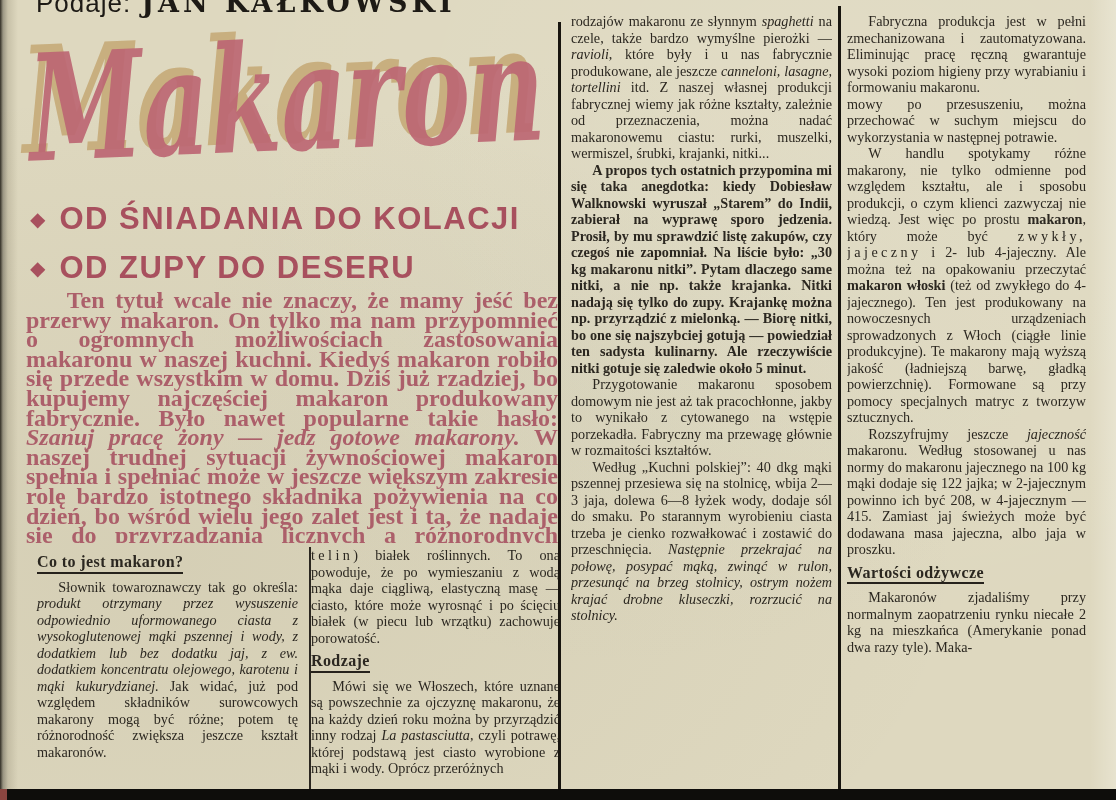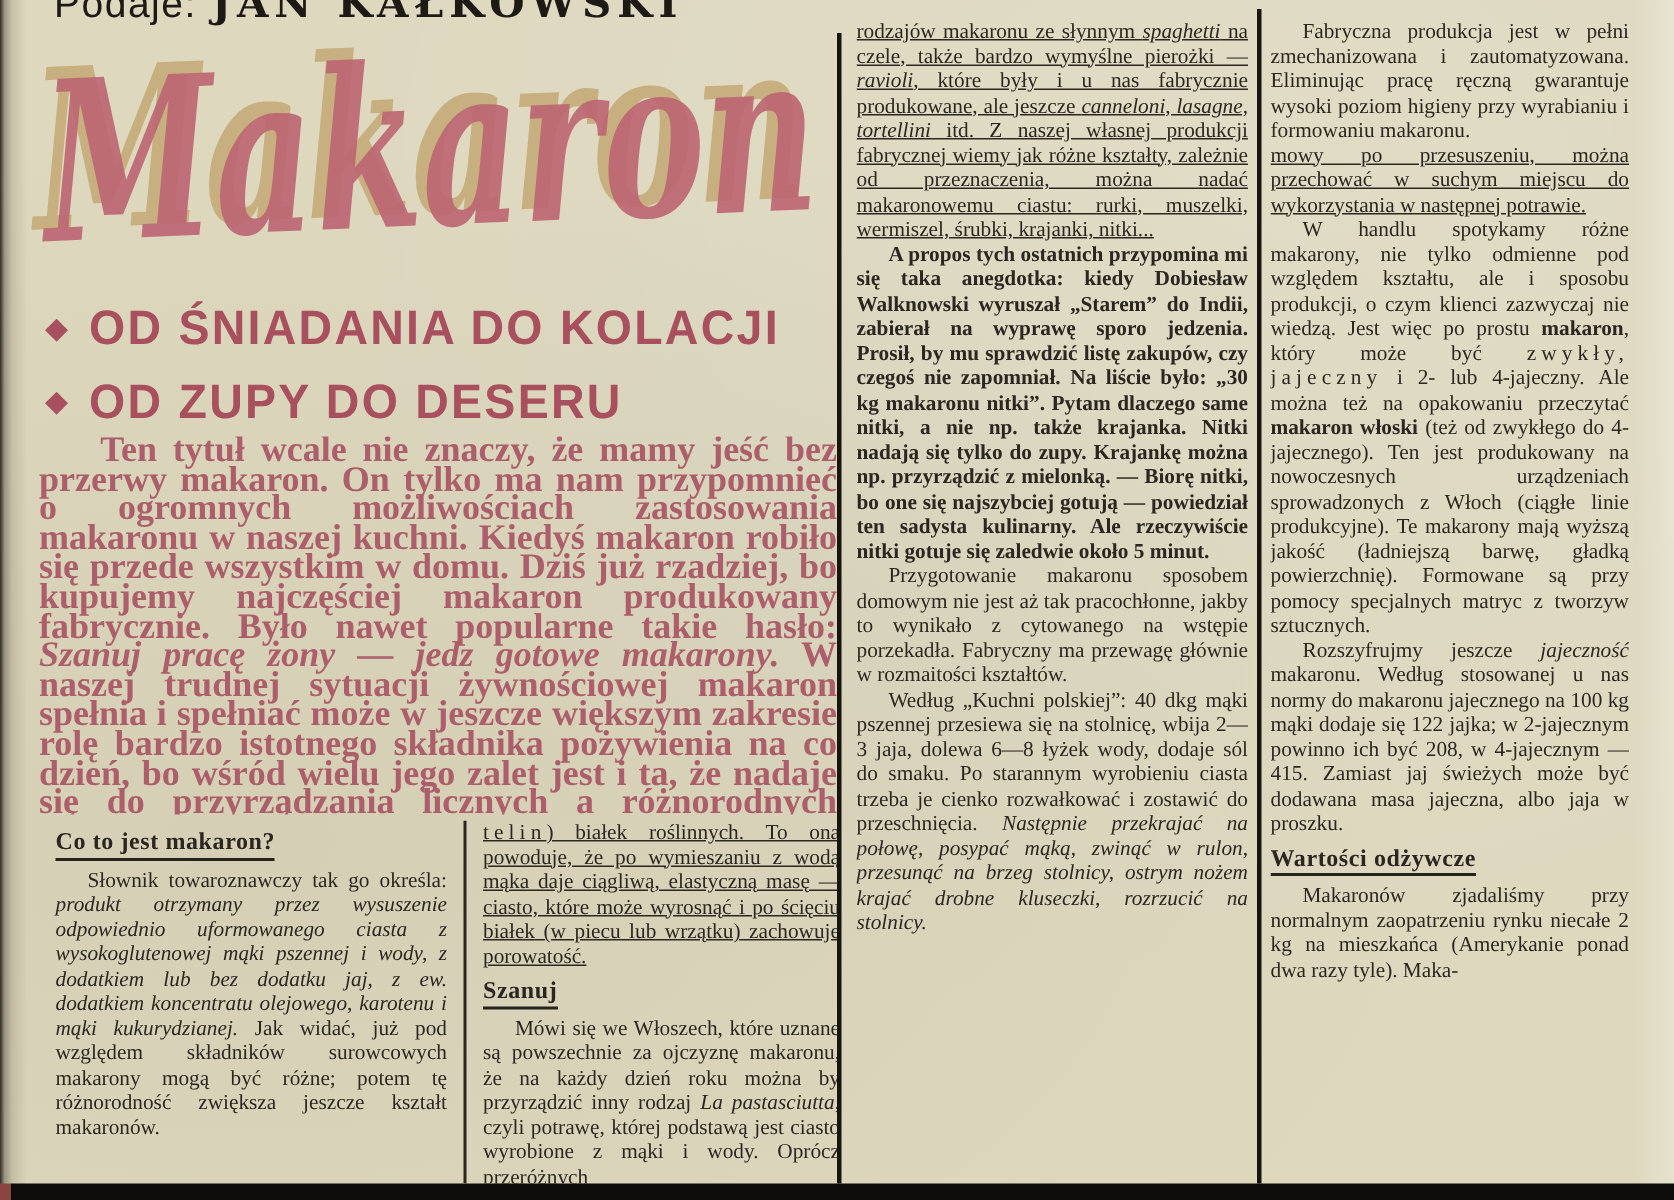--- a/index.html
+++ b/index.html
@@ -52,7 +52,7 @@
   
   .bodytext{font-size:14.2px;line-height:16.5px;text-align:justify;color:#2b2720;}
   .bodytext .p{margin:0;text-indent:1.5em;}
-  .bodytext .p.cont{text-indent:0;text-decoration:underline;}
+  .bodytext .p.cont{text-indent:0;}
   .bodytext .p.boldpar{font-weight:bold;}
   .col3{position:absolute;left:571px;top:13px;width:261px;height:777px;overflow:hidden;}
   .col4{position:absolute;left:847px;top:13px;width:239px;height:777px;overflow:hidden;}

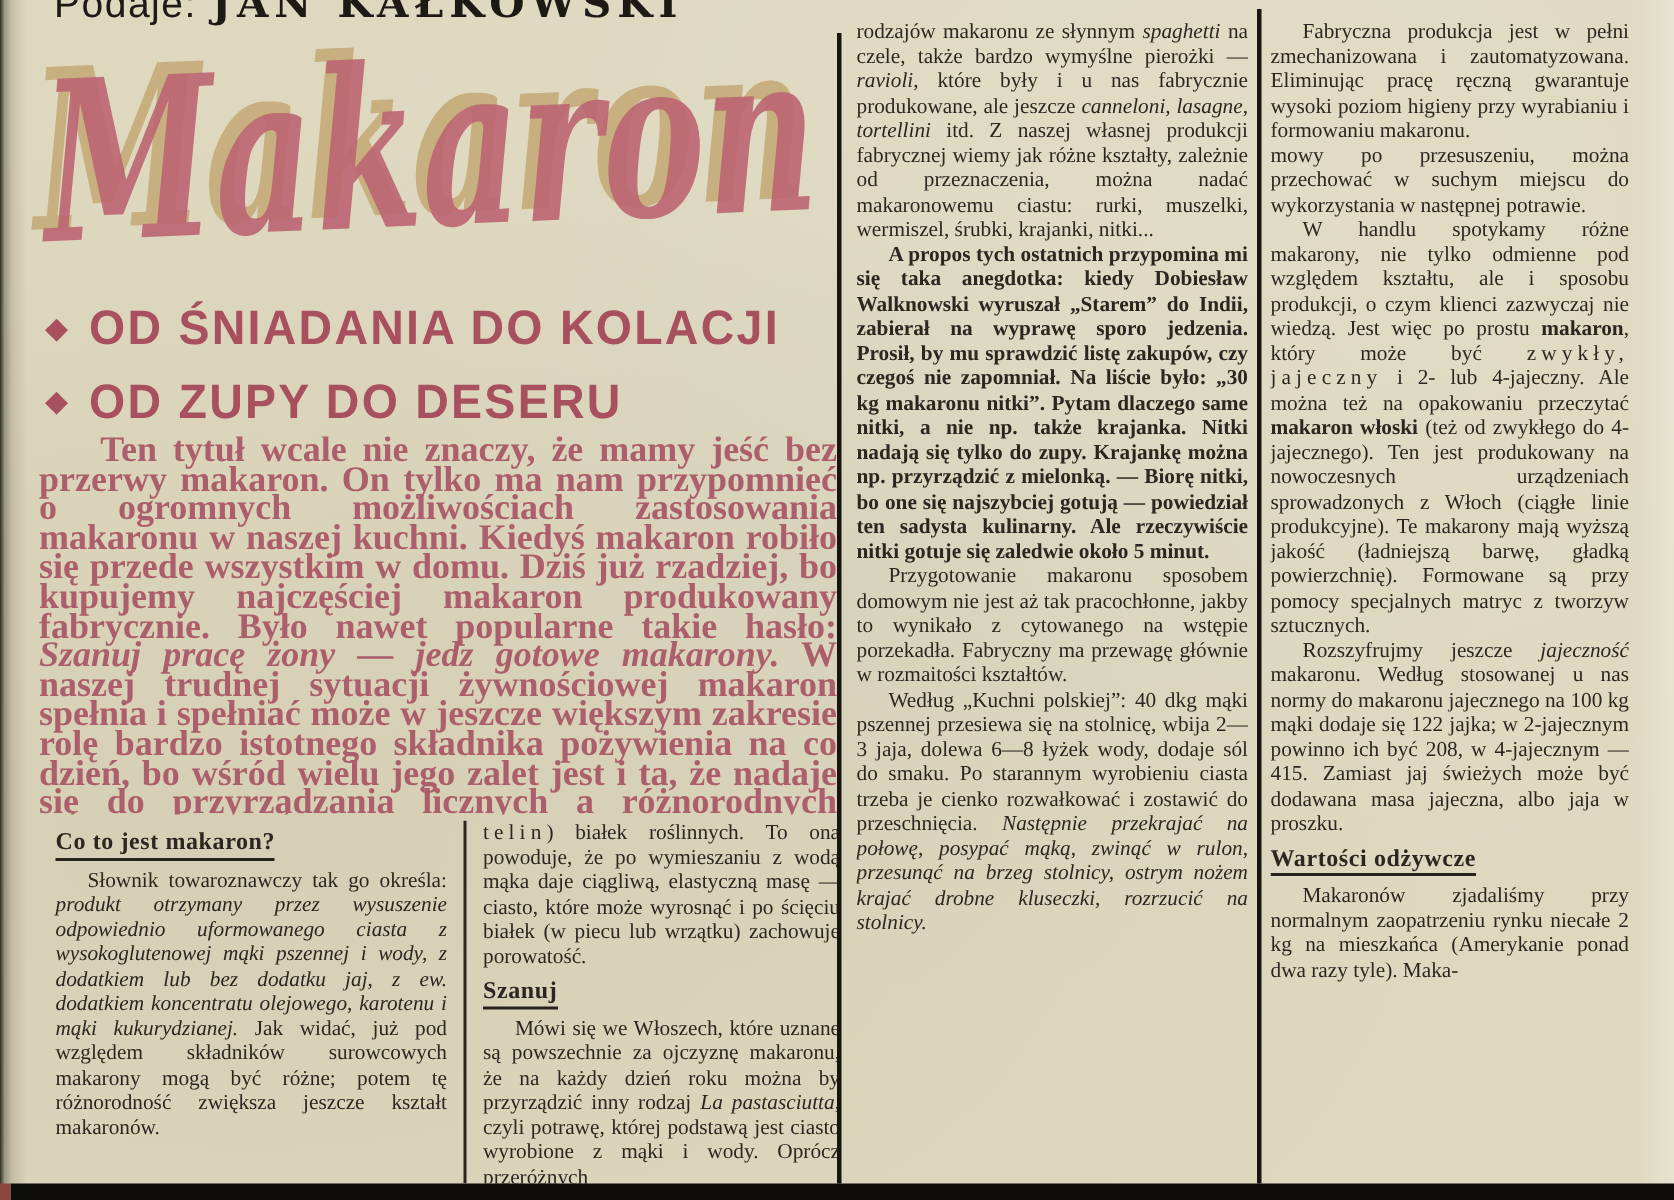--- a/index.html
+++ b/index.html
@@ -47,7 +47,7 @@
   .subcols{position:absolute;left:26px;top:547px;width:534px;height:242px;display:flex;overflow:hidden;justify-content:flex-end;}
   .subcol-a{width:272px;padding-right:11px;box-sizing:border-box;}
   .subcol-rule{width:2px;background:#2b2720;}
-  .subcol-b{width:249px;padding-left:11px;box-sizing:border-box;}
+  .subcol-b{width:249px;box-sizing:border-box;}
 
   
   .bodytext{font-size:14.2px;line-height:16.5px;text-align:justify;color:#2b2720;}

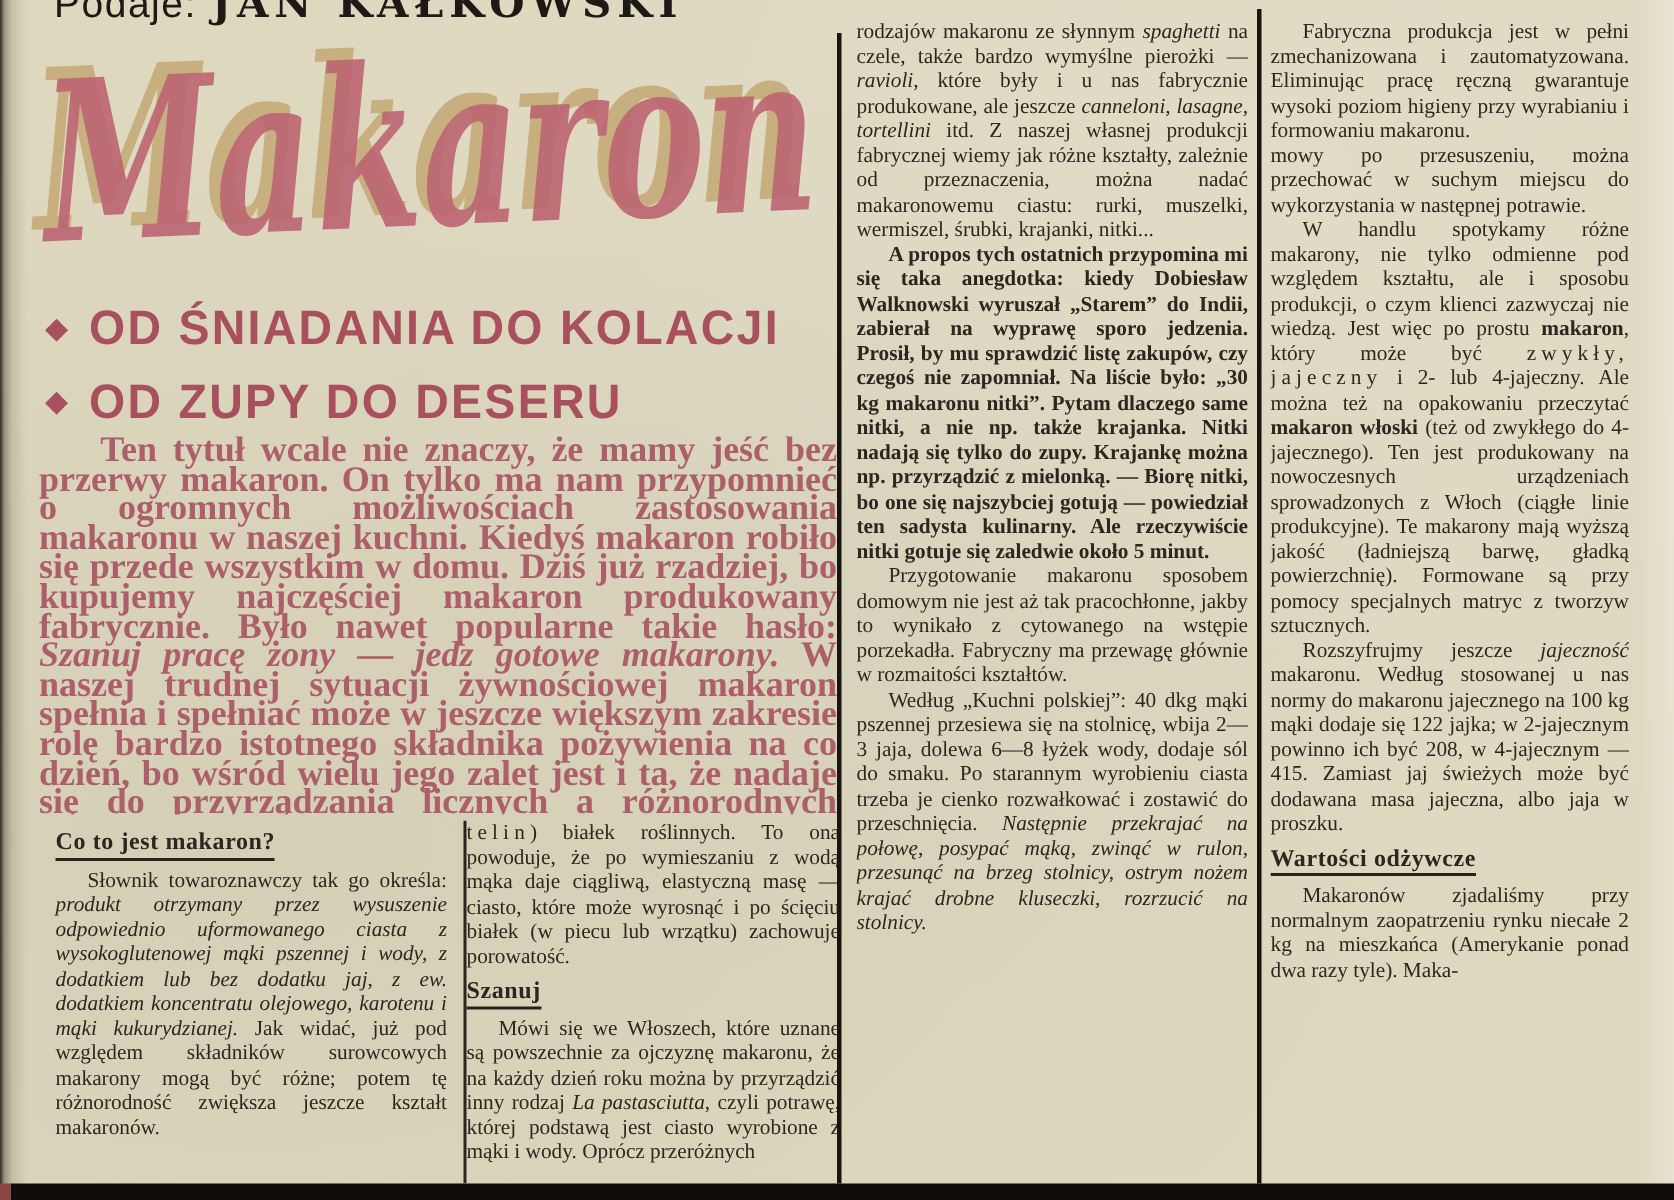--- a/index.html
+++ b/index.html
@@ -112,7 +112,7 @@
     <div class="subcol-b">
       <p class="p cont"><span class="seg-sp">telin</span><span>) białek roślinnych. To ona powoduje, że po wymieszaniu z wodą mąka daje ciągliwą, elastyczną masę — ciasto, które może wyrosnąć i po ścięciu białek (w piecu lub wrzątku) zachowuje porowatość.</span></p>
       <div class="heading-row">
-        <span class="sec-heading">Szanuj</span>
+        <span class="sec-heading">Rodzaje</span>
       </div>
       <p class="p"><span>Mówi się we Włoszech, które uznane są powszechnie za ojczyznę makaronu, że na każdy dzień roku można by przyrządzić inny rodzaj </span><span class="seg-i">La pastasciutta</span><span>, czyli potrawę, której podstawą jest ciasto wyrobione z mąki i wody. Oprócz przeróżnych</span></p>
     </div>

